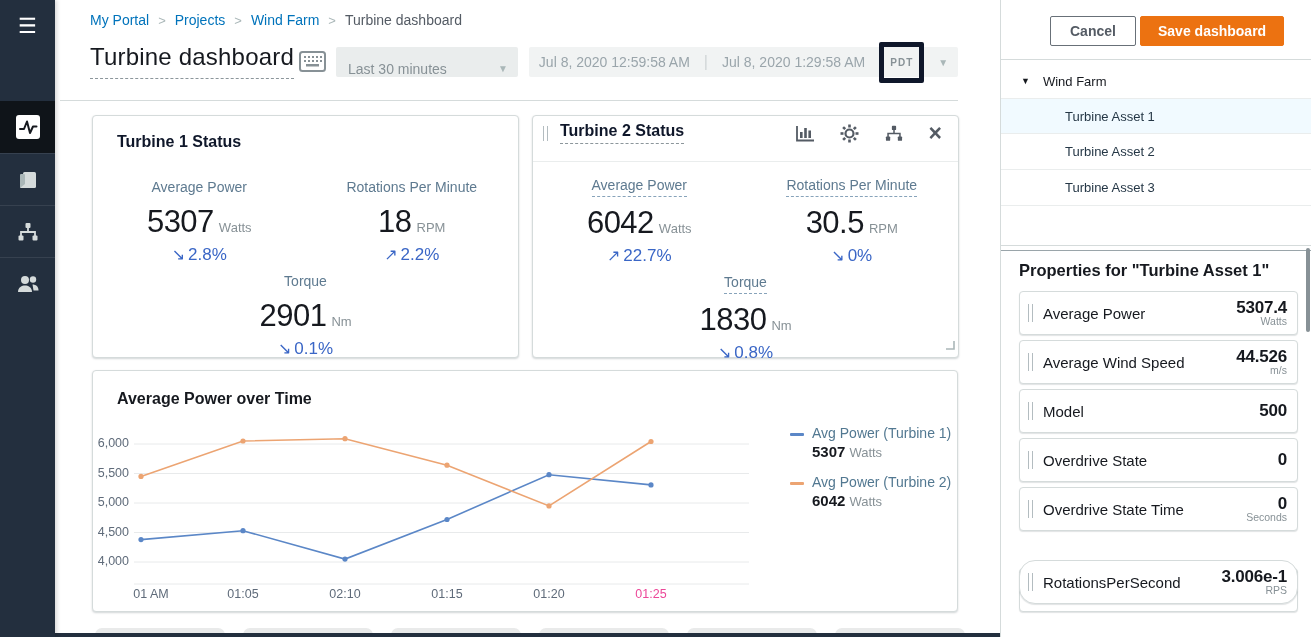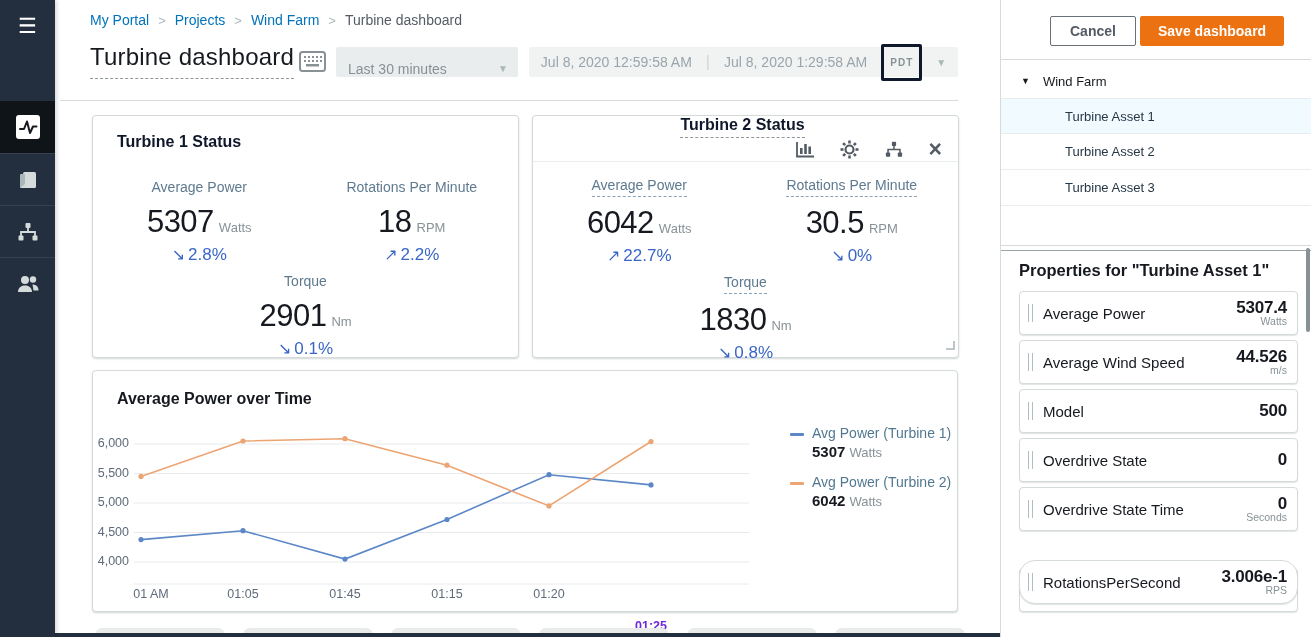--- a/index.html
+++ b/index.html
@@ -31,7 +31,7 @@
   #date-range { position:absolute; left:529px; top:47px; width:429px; height:30px; background:#f1f3f3; border-radius:2px; display:flex; align-items:center; justify-content:center; gap:14px; cursor:pointer;}
   #date-range .dr-text { color:#9aa5ab; font-size:14px;}
   #date-range .dr-div { color:#d0d5d7; }
-  #date-range .tz-badge { border:3px solid #0f172a; border-radius:2px; color:#879196; font-size:10px; font-weight:bold; letter-spacing:1px; padding:10px 6px;}
+  #date-range .tz-badge { border:5px solid #0f172a; border-radius:2px; color:#879196; font-size:10px; font-weight:bold; letter-spacing:1px; padding:10px 6px;}
   #date-range .sel-caret { color:#aab7b8; font-size:10px;}
   #header-divider { position:absolute; left:60px; top:100px; width:898px; height:1px; background:#d5dbdb;}
 

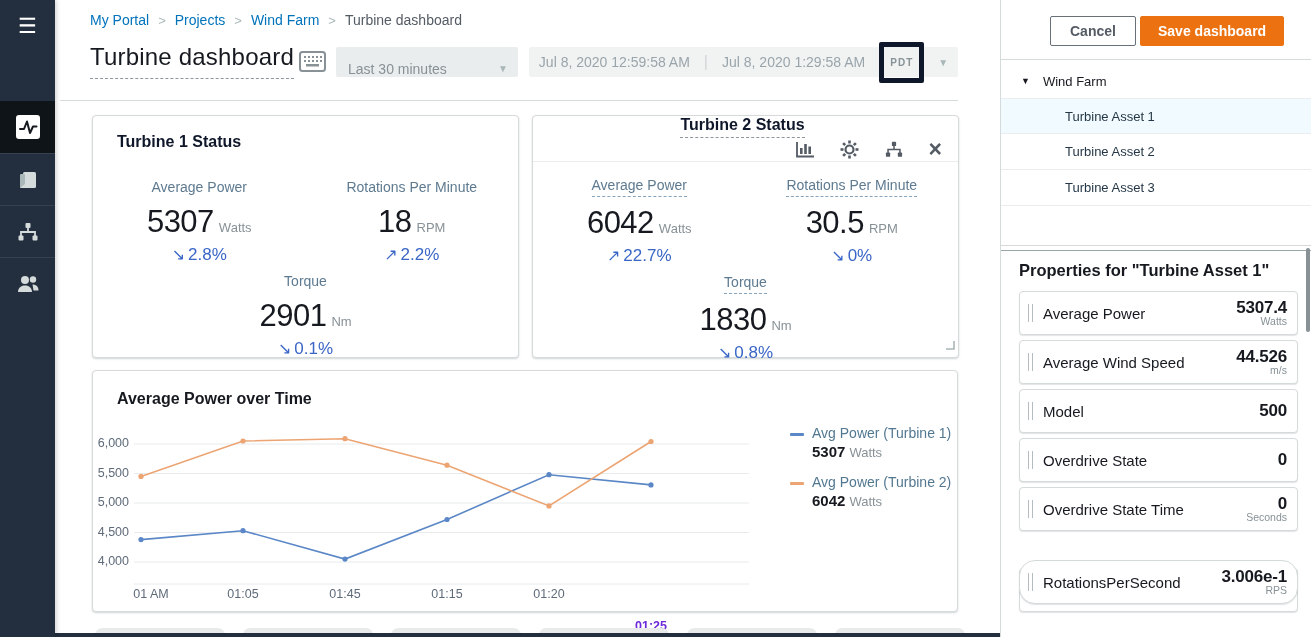--- a/index.html
+++ b/index.html
@@ -42,7 +42,7 @@
   #card2 { left:532px; top:115px; width:427px; height:243px; }
   .card-title { font-size:16px; font-weight:bold; color:#0f172a; }
   #card1 .card-title { margin:17px 0 0 24px; }
-  .card-header { height:46px; border-bottom:1px solid #eaeded; display:flex; align-items:center; padding:0 16px 11px 10px;flex-direction:column; }
+  .card-header { height:46px; border-bottom:1px solid #eaeded; display:flex; align-items:center; padding:0 16px 11px 10px; }
   .drag-grip { width:5px; height:15px; border-left:1px solid #b3bcc0; border-right:1px solid #b3bcc0; margin-right:12px; cursor:grab;}
   .card-header .card-title { border-bottom:1px dashed #8c969b; padding-bottom:3px; cursor:text;}
   .hdr-icons { margin-left:auto; display:flex; align-items:center; gap:25px; }

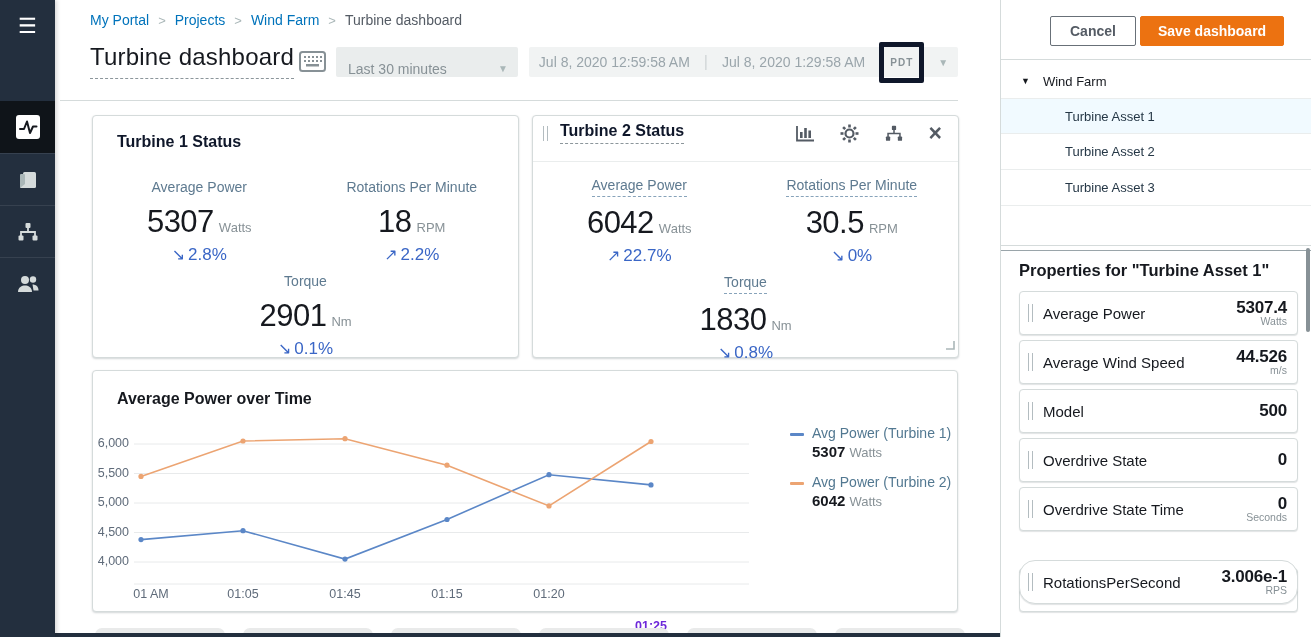--- a/index.html
+++ b/index.html
@@ -285,7 +285,7 @@
     <div id="x-labels">
         <div class="xlab" style="left: 23px;">01 AM</div>
         <div class="xlab" style="left: 115px;">01:05</div>
-        <div class="xlab" style="left: 217px;">01:45</div>
+        <div class="xlab" style="left: 217px;">02:10</div>
         <div class="xlab" style="left: 319px;">01:15</div>
         <div class="xlab" style="left: 421px;">01:20</div>
         <div class="xlab em" style="left: 523px;">01:25</div>

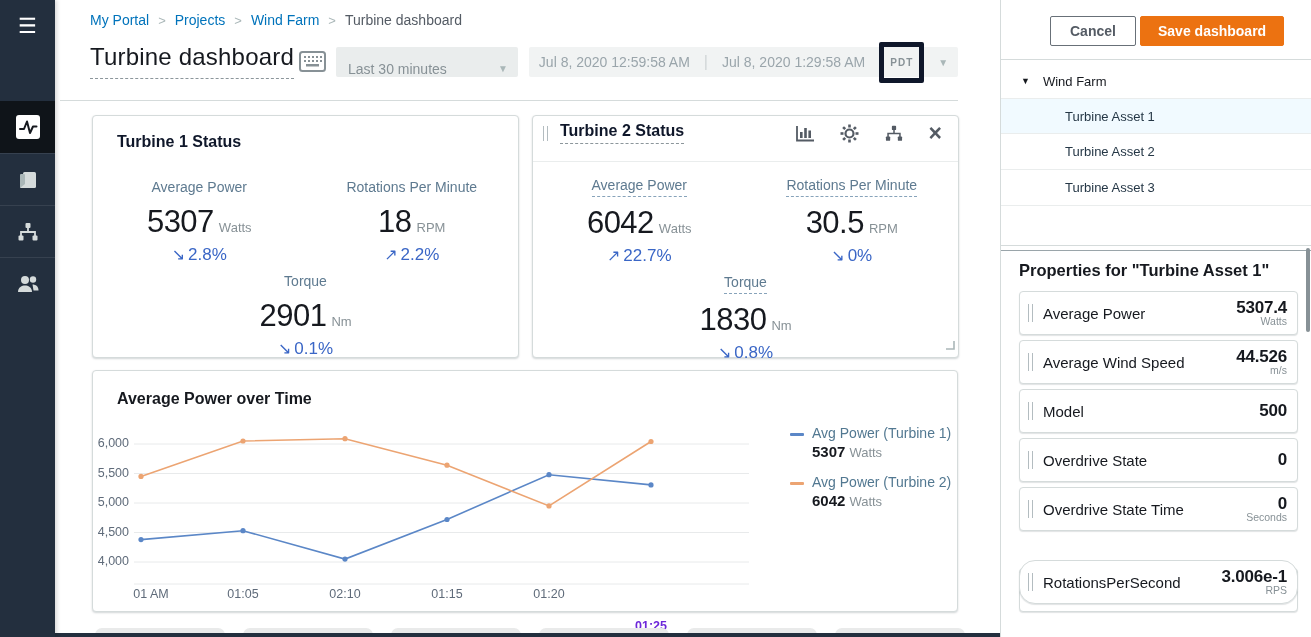--- a/index.html
+++ b/index.html
@@ -70,7 +70,7 @@
   #chart-svg { position:absolute; left:0; top:0; }
   .ylab { position:absolute; width:36px; text-align:right; font-size:12.5px; color:#5f6b7a;}
   .xlab { position:absolute; width:70px; text-align:center; font-size:12.5px; color:#5f6b7a; top:216px;}
-  .xlab.em { font-weight:bold; color:#6d28d9;margin-top:32px;}
+  .xlab.em { font-weight:normal; color:#ec4899;}
   #legend { position:absolute; left:697px; top:54px; }
   .lg-item { display:flex; margin-bottom:13px; }
   .lg-swatch { width:14px; height:3px; border-radius:1px; margin:8px 8px 0 0; flex:none;}

